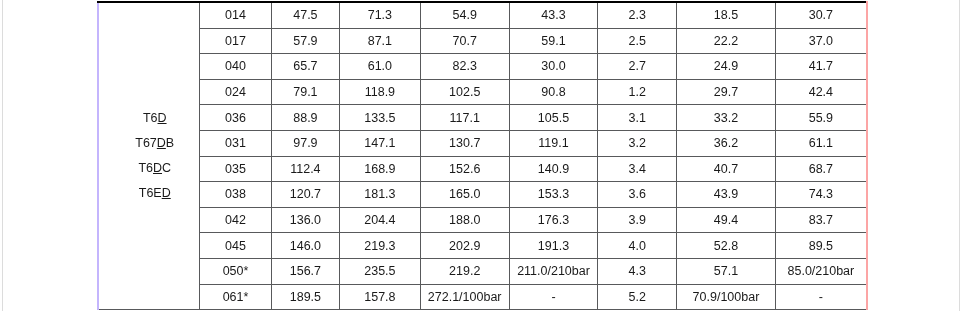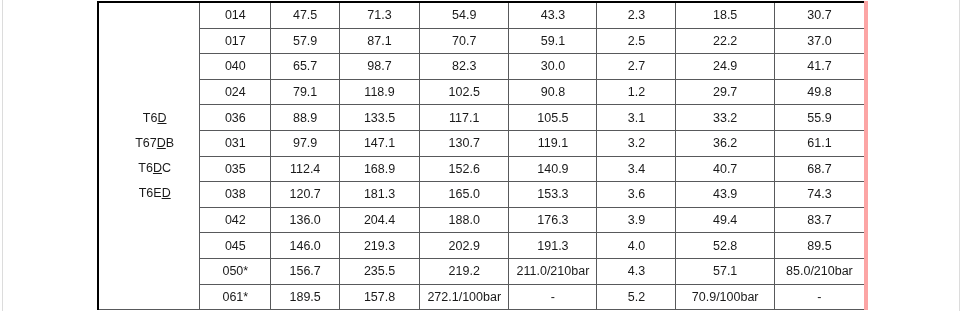--- a/index.html
+++ b/index.html
@@ -56,7 +56,7 @@
 
   
   table.spec td.edge-left   { border-left: 2px solid #000000; margin-top: 8px; }
-  table.spec td.edge-right  { border-right: 4px solid #fca5a5; }
+  table.spec td.edge-right  { border-right: 2px solid #fca5a5; }
   table.spec tr:first-child td { border-top: 2px solid #000000; }
 
   

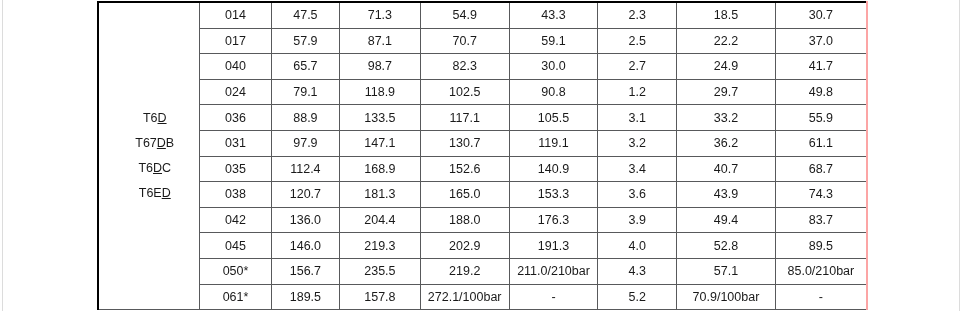--- a/index.html
+++ b/index.html
@@ -144,7 +144,7 @@
         <tr>
           <td>040</td>
           <td>65.7</td>
-          <td>98.7</td>
+          <td>61.0</td>
           <td>82.3</td>
           <td>30.0</td>
           <td>2.7</td>

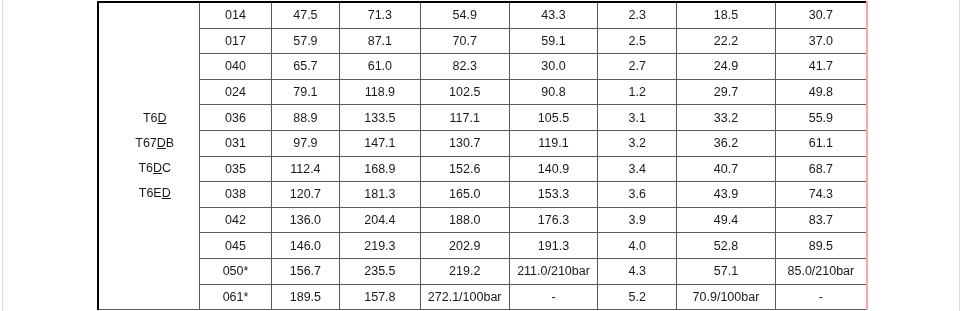--- a/index.html
+++ b/index.html
@@ -159,7 +159,7 @@
           <td>90.8</td>
           <td>1.2</td>
           <td>29.7</td>
-          <td class="edge-right">49.8</td>
+          <td class="edge-right">42.4</td>
         </tr>
         <tr>
           <td>036</td>

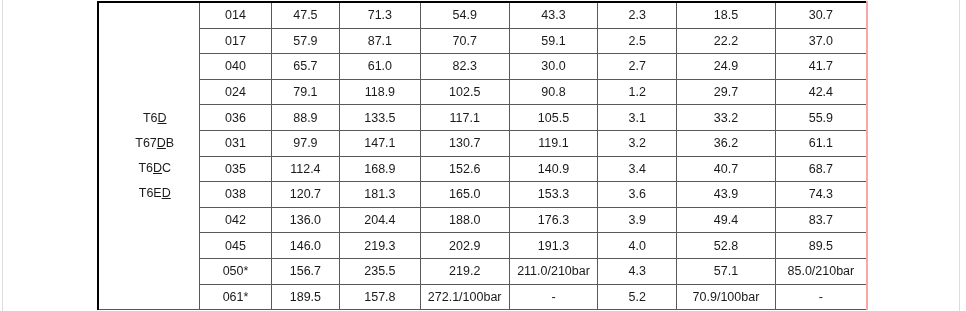--- a/index.html
+++ b/index.html
@@ -55,7 +55,7 @@
   }
 
   
-  table.spec td.edge-left   { border-left: 2px solid #000000; margin-top: 8px; }
+  table.spec td.edge-left   { border-left: 2px solid #c4b5fd; margin-top: 8px; }
   table.spec td.edge-right  { border-right: 2px solid #fca5a5; }
   table.spec tr:first-child td { border-top: 2px solid #000000; }
 

